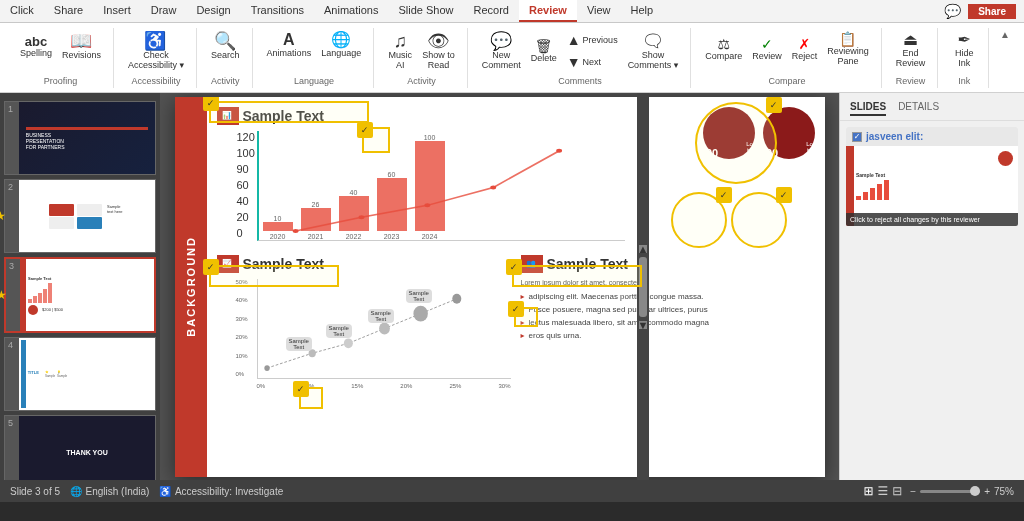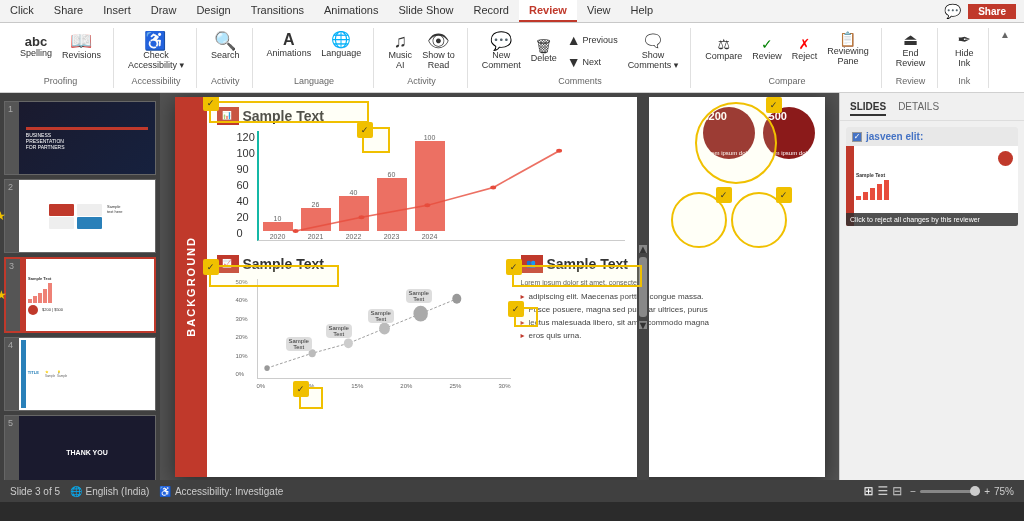--- a/index.html
+++ b/index.html
@@ -87,7 +87,7 @@
     .big-circle .big-num { font-size: 18px; font-weight: bold; }
     .big-circle .big-sub { font-size: 7px; text-align: center; }
     .small-circles { display: flex; gap: 8px; align-items: center; }
-    .small-circle { width: 52px; height: 52px; background: #8b1a1a; border-radius: 50%; display: flex; flex-direction: column; align-items: flex-start; justify-content: center; color: white; gap: 28px; }
+    .small-circle { width: 52px; height: 52px; background: #8b1a1a; border-radius: 50%; display: flex; flex-direction: row; align-items: flex-end; justify-content: center; color: white; gap: 28px; }
     .small-circle .s-num { font-size: 11px; font-weight: bold; }
     .small-circle .s-sub { font-size: 6px; text-align: center; }
 

